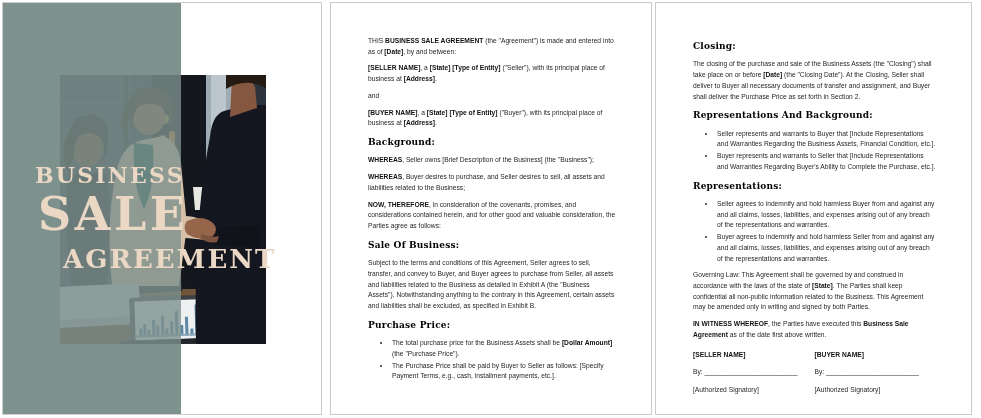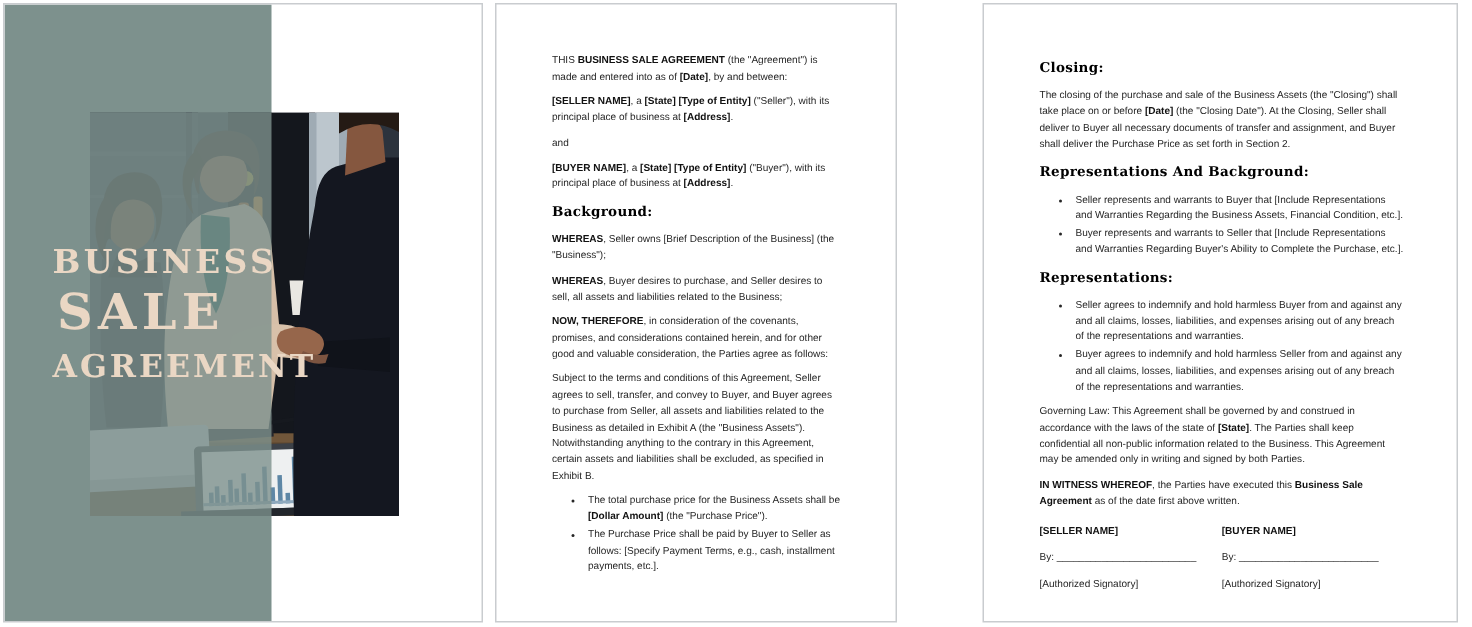--- a/index.html
+++ b/index.html
@@ -10,7 +10,7 @@
   .page { position:absolute; top:2px; height:413px; background:#fff;
           border:1px solid #c9cccf; overflow:hidden; }
   .cover  { left:2px;   width:320px;padding-left:12px; }
-  #page2  { left:330px; width:268px; }
+  #page2  { left:330px; width:322px; }
   #page3  { left:655px; width:317px; }
 
   

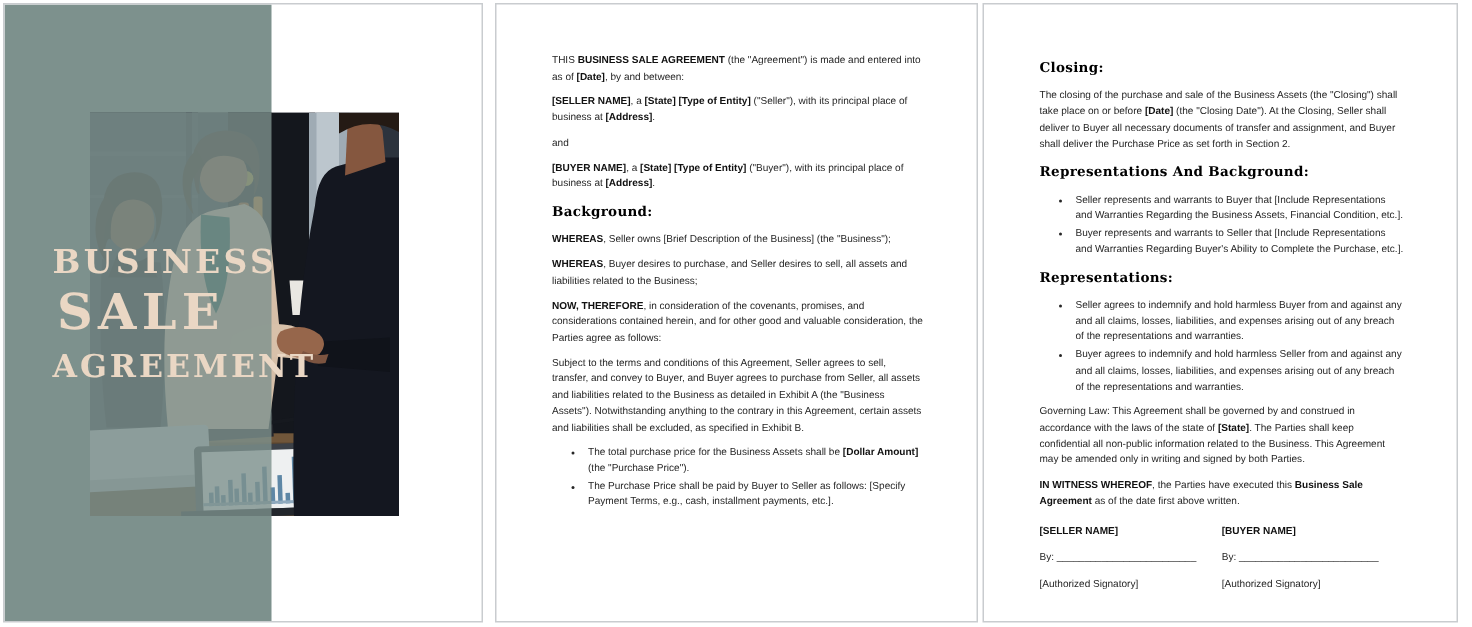--- a/index.html
+++ b/index.html
@@ -21,7 +21,7 @@
   .title { position:absolute; left:32px; top:161px; z-index:5;
            font-family:"DejaVu Serif", serif; font-weight:bold; }
   .t1 { font-size:22px;  line-height:1; letter-spacing:2.2px; }
-  .t2 { font-size:33px;  line-height:1; letter-spacing:3.5px; margin:5px 0 0 3px; }
+  .t2 { font-size:46px;  line-height:1; letter-spacing:3.5px; margin:5px 0 0 3px; }
   .t3 { font-size:21px;line-height:1; letter-spacing:2px;   margin-top:9px; }
 
   

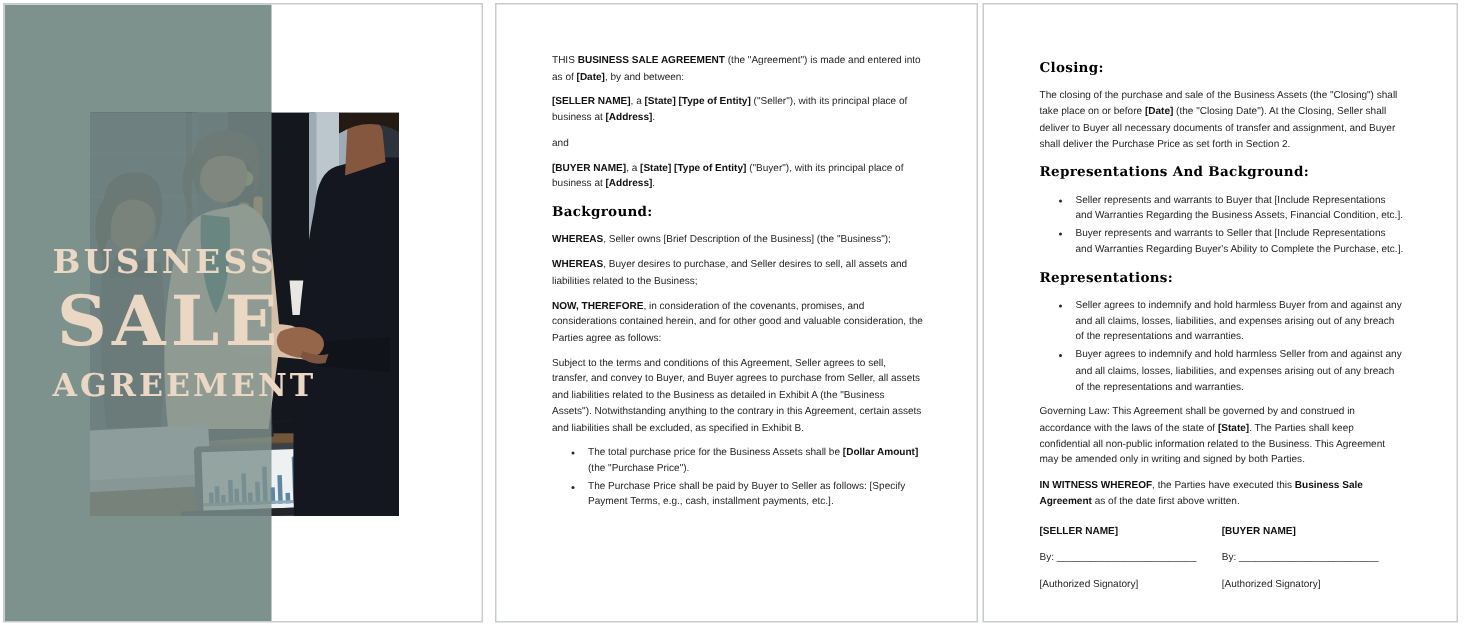--- a/index.html
+++ b/index.html
@@ -22,7 +22,7 @@
            font-family:"DejaVu Serif", serif; font-weight:bold; }
   .t1 { font-size:22px;  line-height:1; letter-spacing:2.2px; }
   .t2 { font-size:46px;  line-height:1; letter-spacing:3.5px; margin:5px 0 0 3px; }
-  .t3 { font-size:21px;line-height:1; letter-spacing:2px;   margin-top:9px; }
+  .t3 { font-size:26px;line-height:1; letter-spacing:2px;   margin-top:9px;margin-left:28px; }
 
   
   .doc { padding:33px 35px 0 37px; font-size:6.7px; line-height:1.6; color:#262626; }

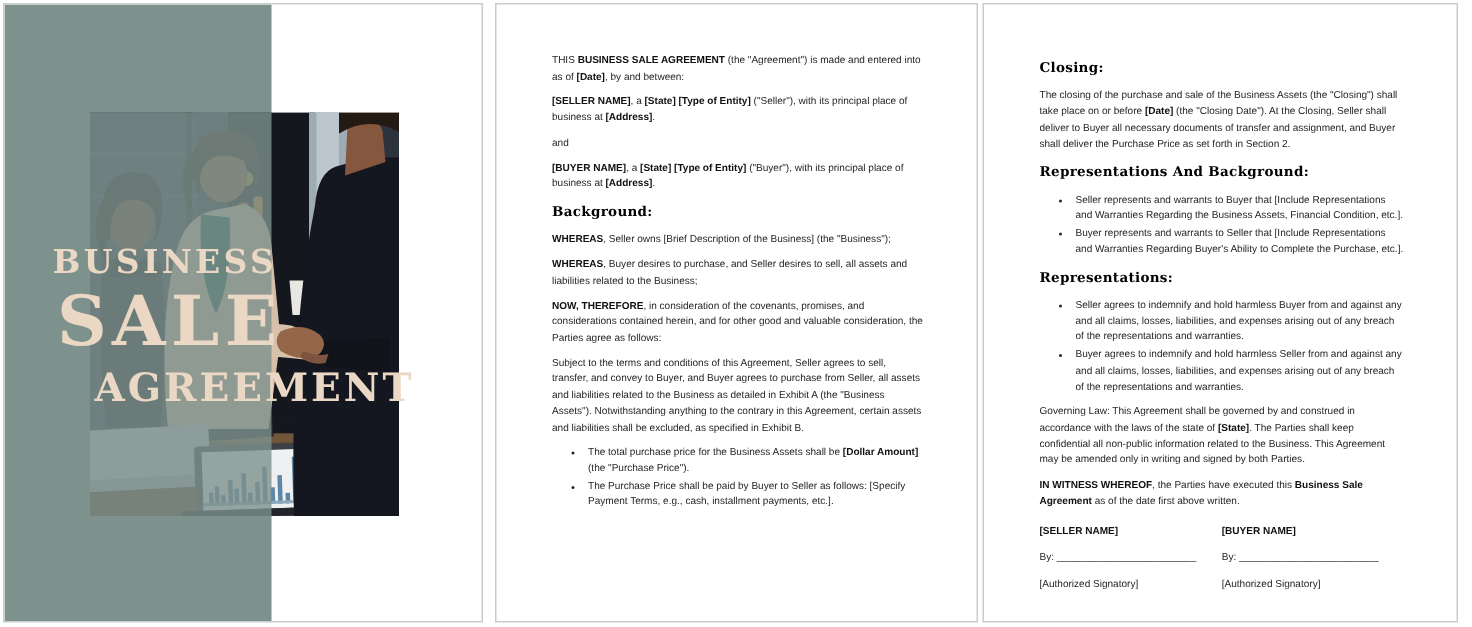--- a/index.html
+++ b/index.html
@@ -156,6 +156,7 @@
       <p><b>WHEREAS</b>, Seller owns [Brief Description of the Business] (the "Business");</p>
       <p><b>WHEREAS</b>, Buyer desires to purchase, and Seller desires to sell, all assets and liabilities related to the Business;</p>
       <p><b>NOW, THEREFORE</b>, in consideration of the covenants, promises, and considerations contained herein, and for other good and valuable consideration, the Parties agree as follows:</p>
+      <h3>Sale Of Business:</h3>
       <p>Subject to the terms and conditions of this Agreement, Seller agrees to sell, transfer, and convey to Buyer, and Buyer agrees to purchase from Seller, all assets and liabilities related to the Business as detailed in Exhibit A (the "Business Assets"). Notwithstanding anything to the contrary in this Agreement, certain assets and liabilities shall be excluded, as specified in Exhibit B.</p>
       <ul>
         <li>The total purchase price for the Business Assets shall be <b>[Dollar Amount]</b> (the "Purchase Price").</li>

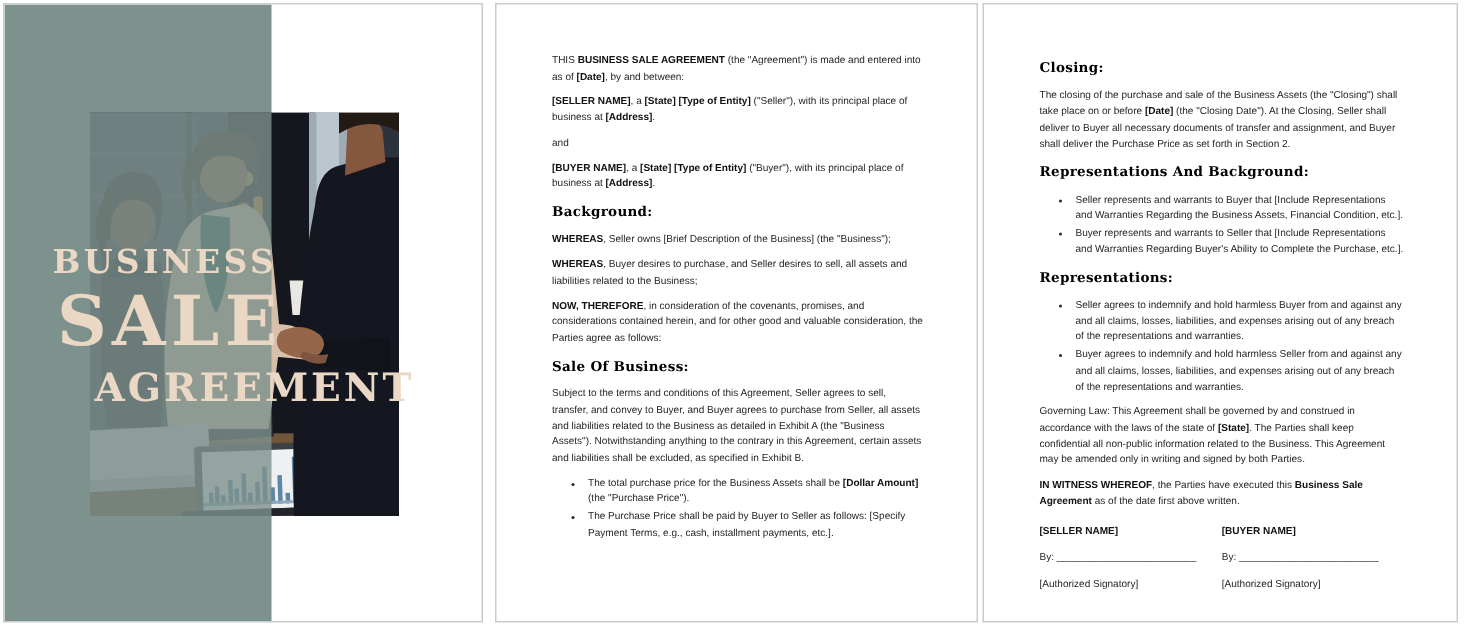--- a/index.html
+++ b/index.html
@@ -158,6 +158,7 @@
       <p><b>NOW, THEREFORE</b>, in consideration of the covenants, promises, and considerations contained herein, and for other good and valuable consideration, the Parties agree as follows:</p>
       <h3>Sale Of Business:</h3>
       <p>Subject to the terms and conditions of this Agreement, Seller agrees to sell, transfer, and convey to Buyer, and Buyer agrees to purchase from Seller, all assets and liabilities related to the Business as detailed in Exhibit A (the "Business Assets"). Notwithstanding anything to the contrary in this Agreement, certain assets and liabilities shall be excluded, as specified in Exhibit B.</p>
+      <h3>Purchase Price:</h3>
       <ul>
         <li>The total purchase price for the Business Assets shall be <b>[Dollar Amount]</b> (the "Purchase Price").</li>
         <li>The Purchase Price shall be paid by Buyer to Seller as follows: [Specify Payment Terms, e.g., cash, installment payments, etc.].</li>

